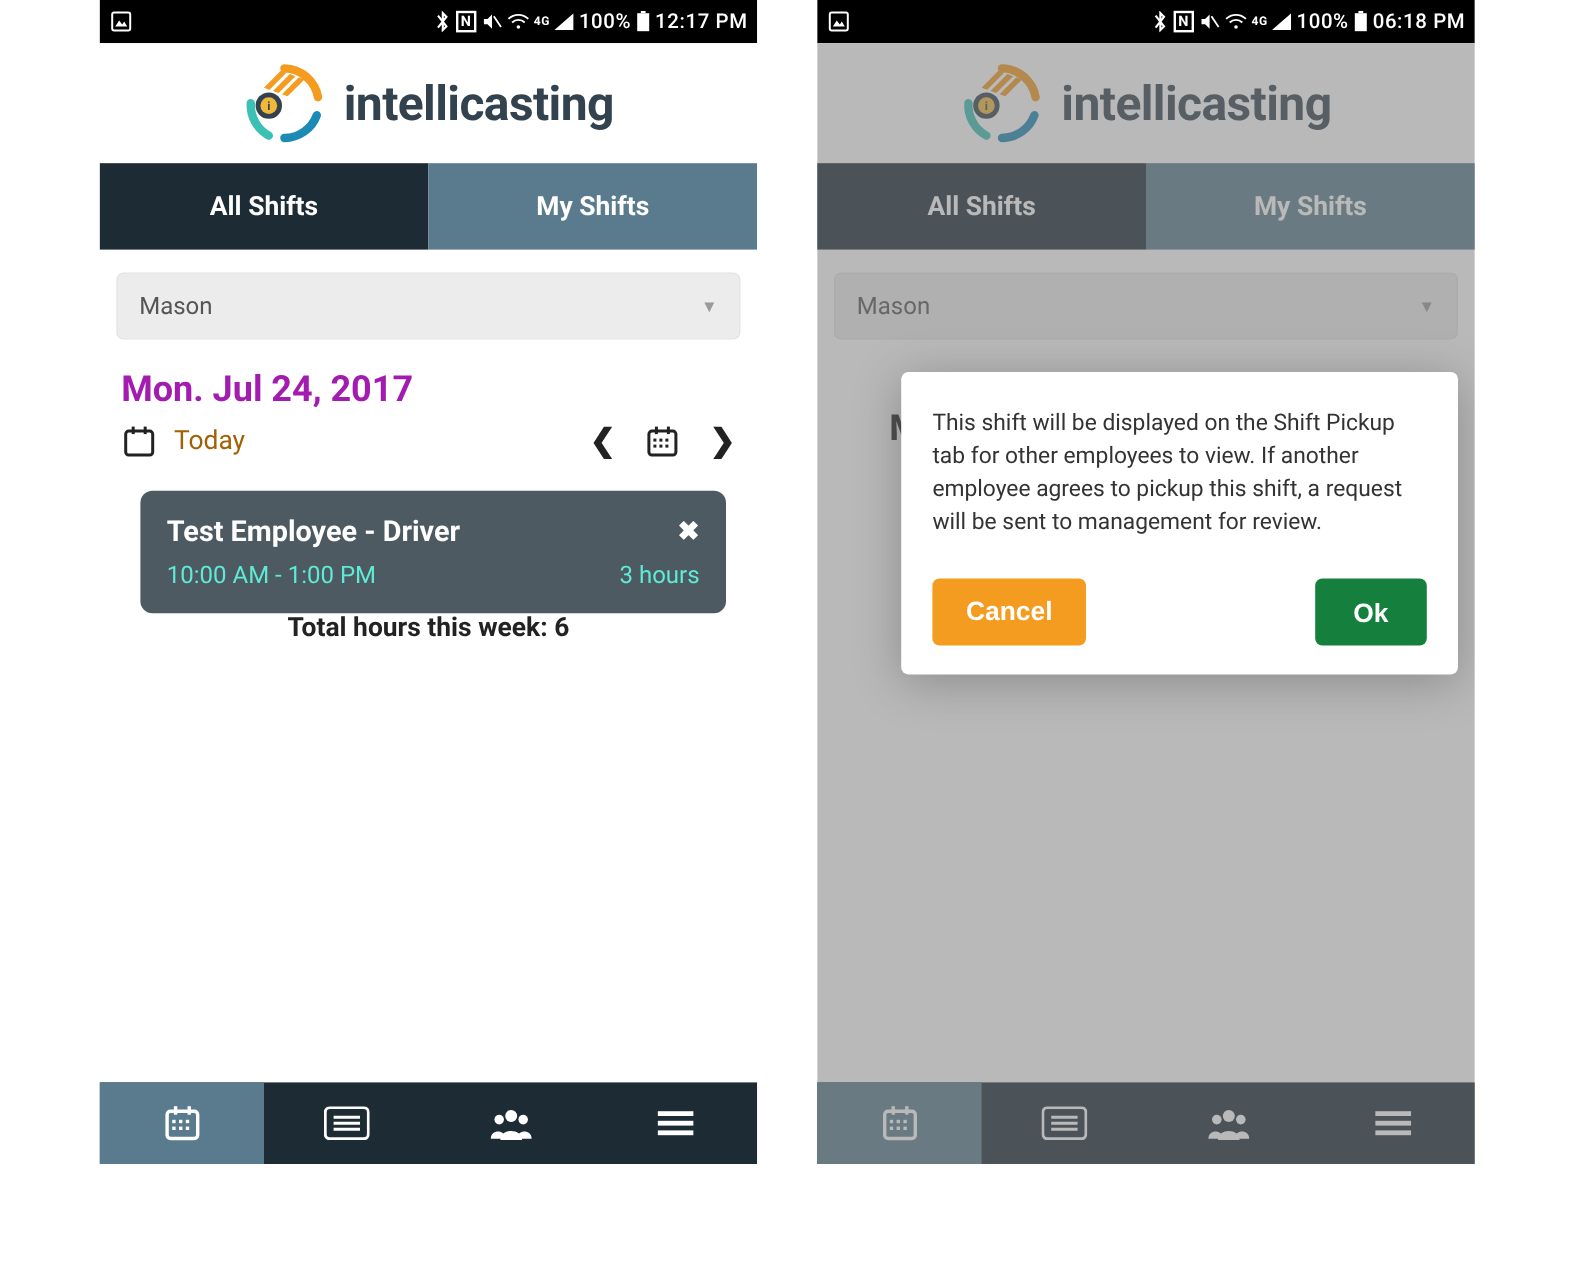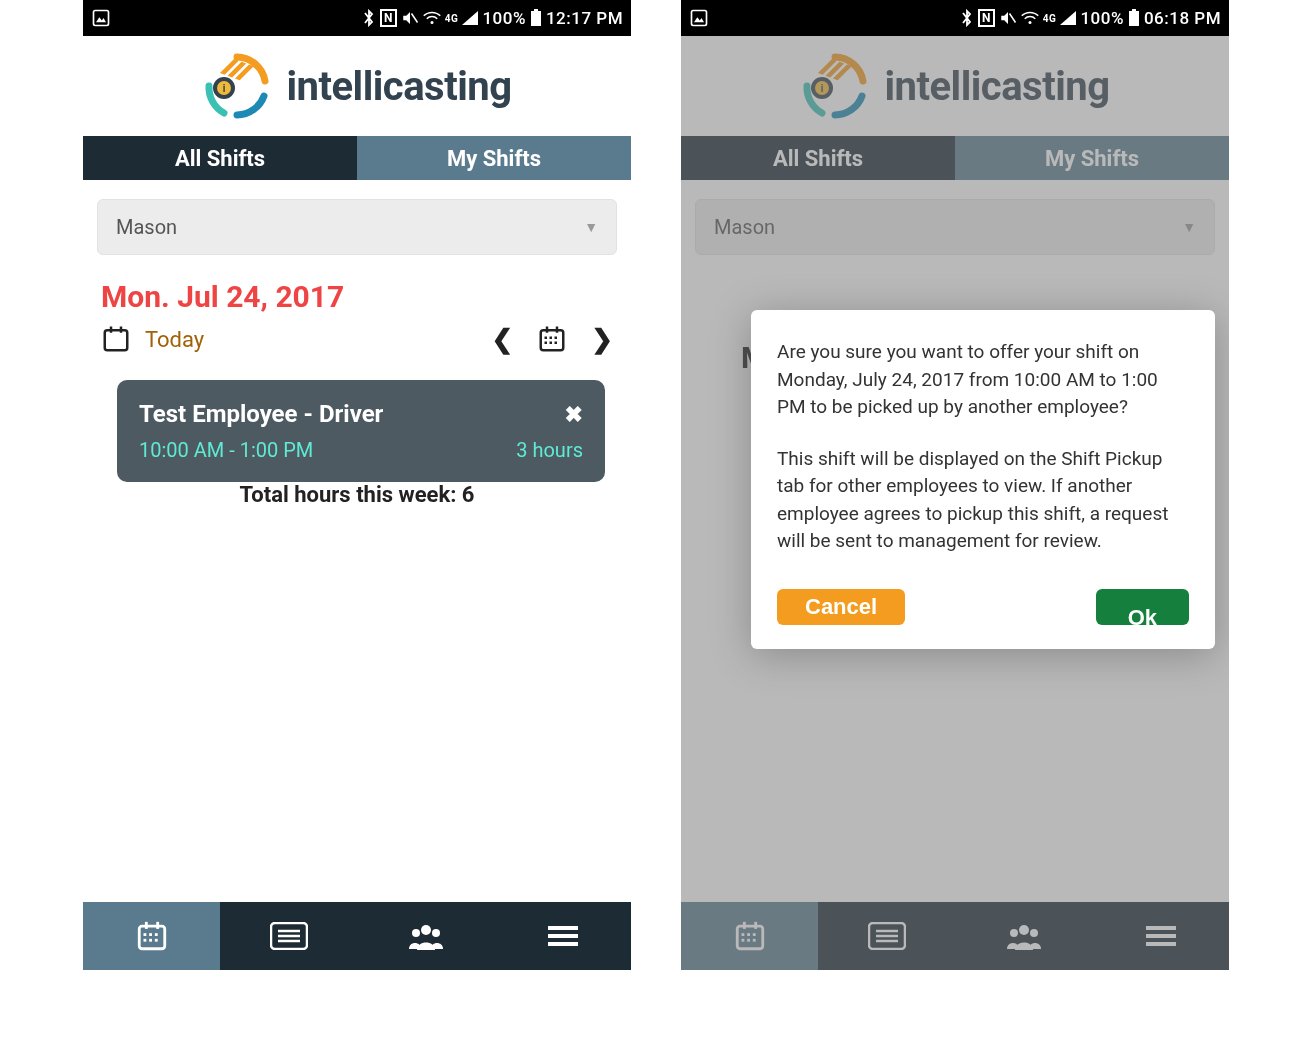--- a/index.html
+++ b/index.html
@@ -44,7 +44,7 @@
   }
   .logo { width: 70px; height: 70px; position: relative; }
   .brand { font-size: 40px; font-weight: 700; color: #33424f; letter-spacing: -.5px; }
-  .tabs { display: flex; height: 44px; }
+  .tabs { display: flex; height: 72px; }
   .tab { flex: 1; display: flex; align-items: center; justify-content: center; font-size: 22px; font-weight: 700; cursor: pointer; }
   .tab-all { background: #1d2b35; color: #fff; }
   .tab-my  { background: #5a7b8e; color: #fff; }

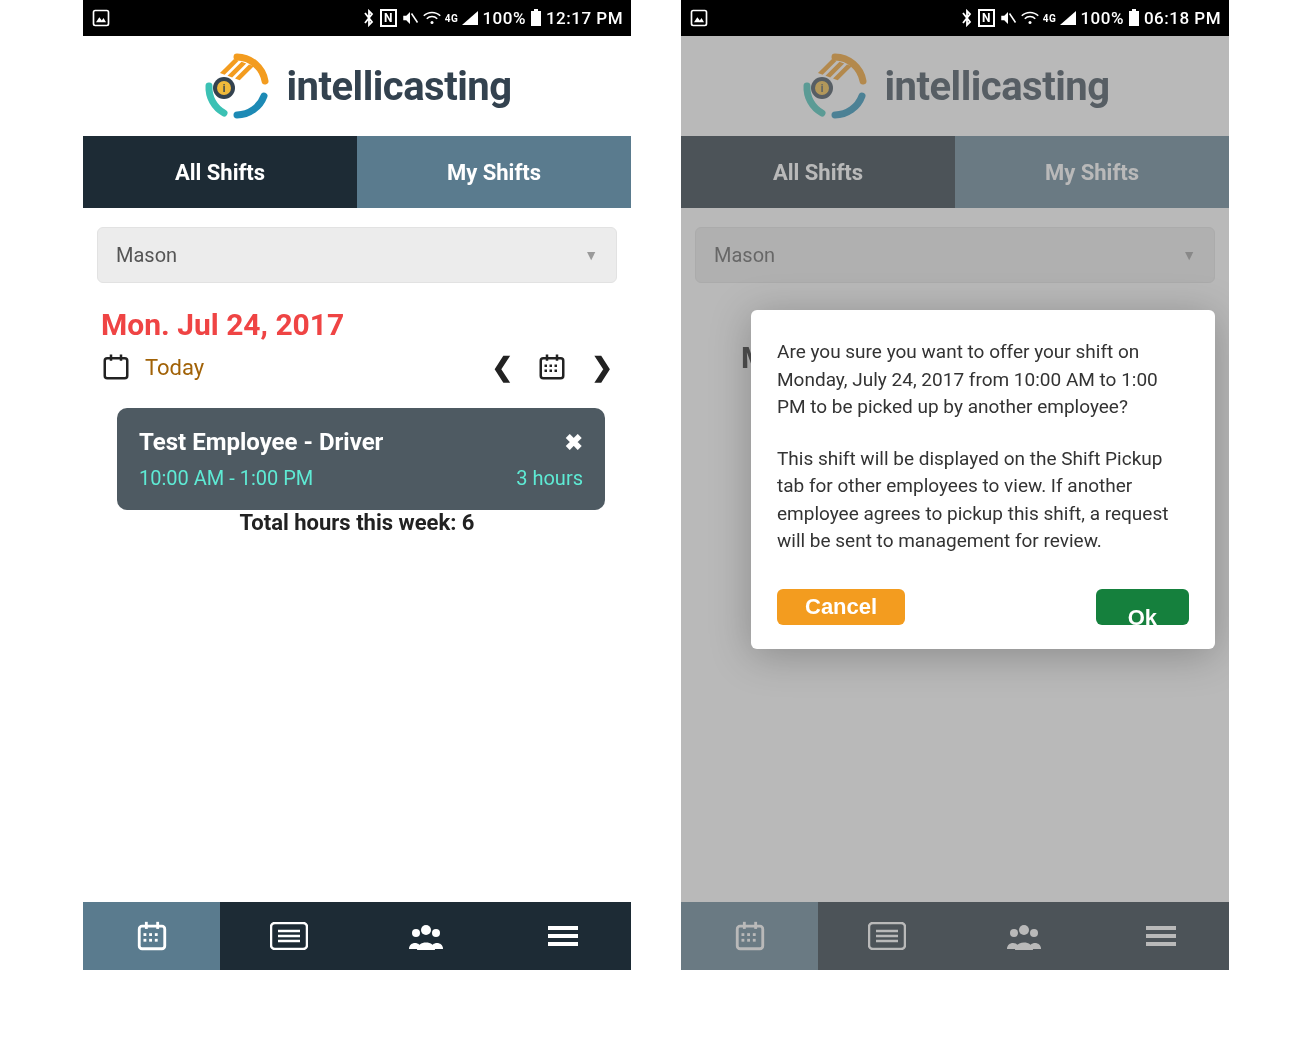--- a/index.html
+++ b/index.html
@@ -62,7 +62,7 @@
     border: 1px solid #e2e2e2;
   }
   .caret { color: #9a9a9a; font-size: 14px; }
-  .date-heading { font-size: 30px; font-weight: 700; color: #ef4444; margin: 24px 0 10px 4px; }
+  .date-heading { font-size: 30px; font-weight: 700; color: #a21caf; margin: 24px 0 10px 4px; }
   .date-nav { display: flex; align-items: center; gap: 14px; padding: 0 4px; }
   .date-nav .spacer { flex: 1; }
   .date-nav .label { font-size: 22px; color: #a16207; }

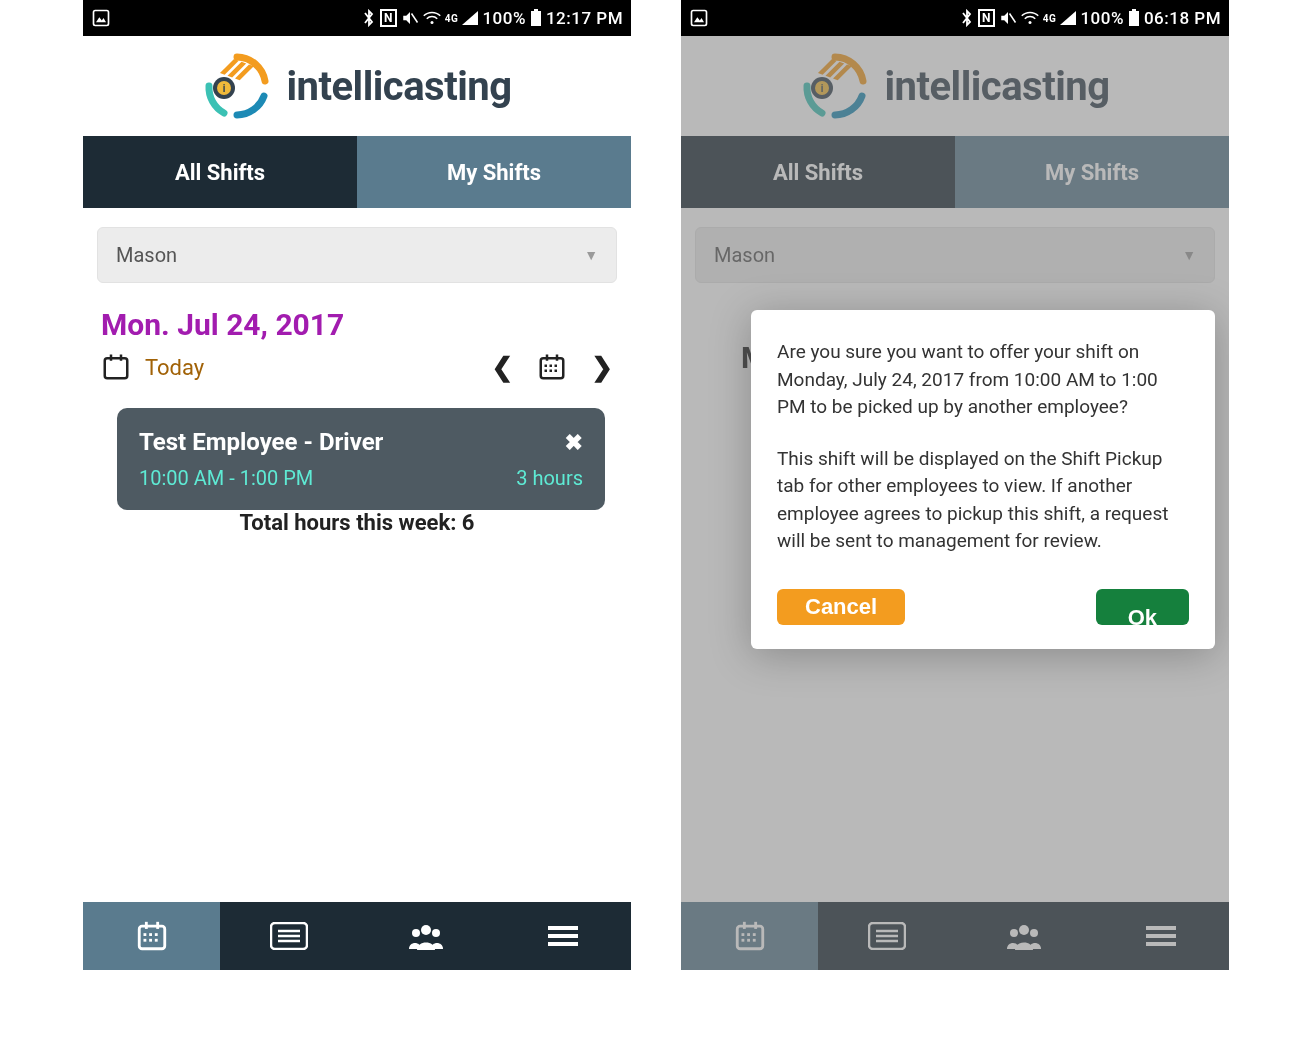--- a/index.html
+++ b/index.html
@@ -406,7 +406,6 @@
   <div class="date-peek">M</div>
   <div class="dim-overlay"></div>
   <div class="dialog">
-    <p>Are you sure you want to offer your shift on Monday, July 24, 2017 from 10:00 AM to 1:00 PM to be picked up by another employee?</p>
     <p>This shift will be displayed on the Shift Pickup tab for other employees to view. If another employee agrees to pickup this shift, a request will be sent to management for review.</p>
     <div class="dialog-buttons">
       <button class="btn btn-cancel">Cancel</button>

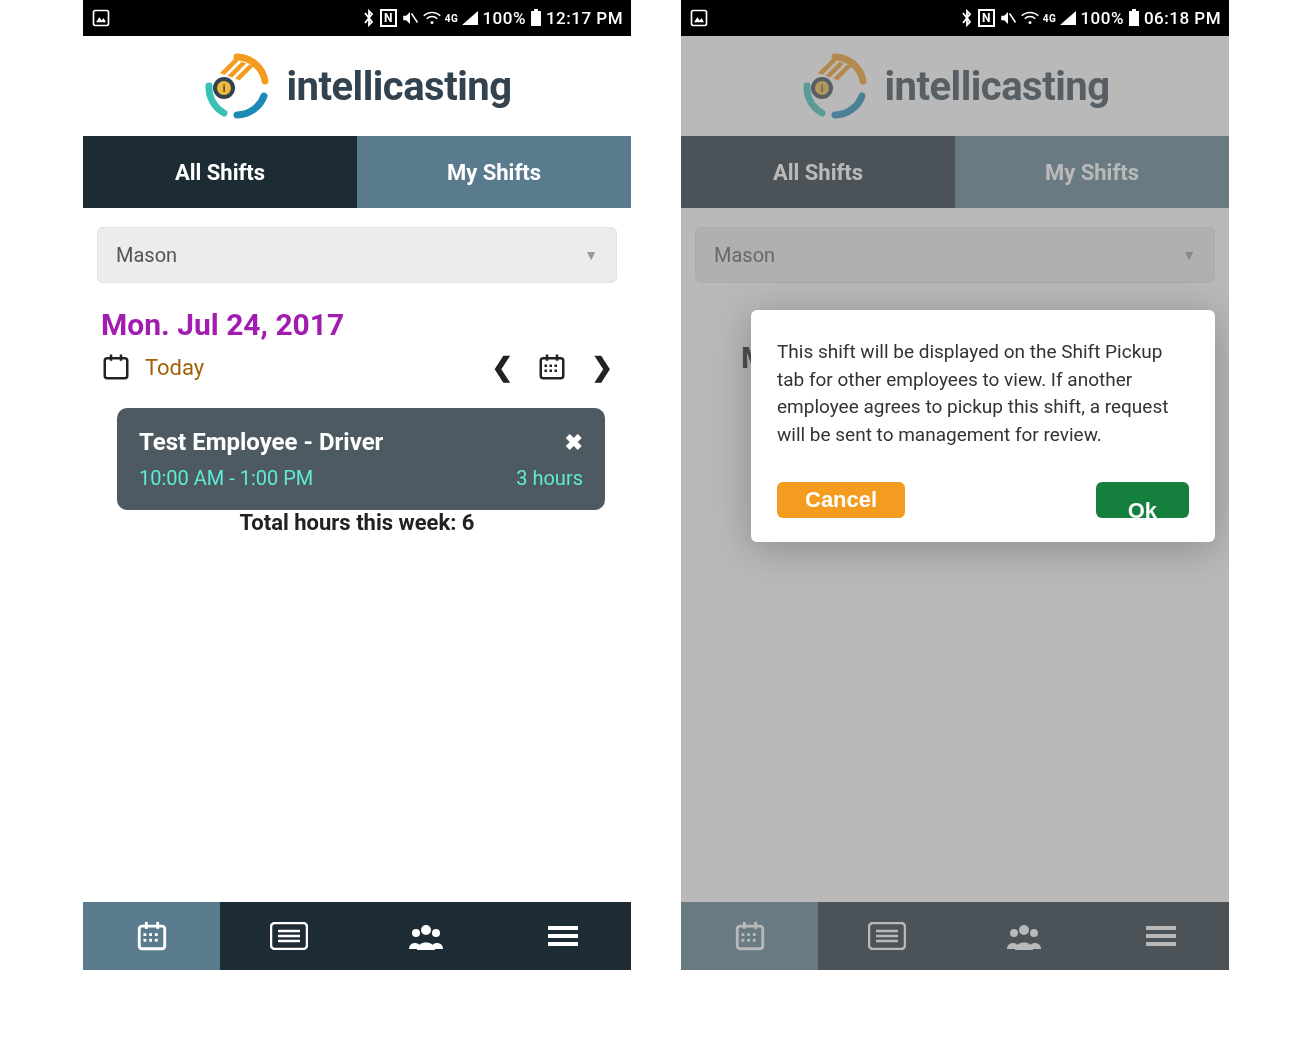--- a/index.html
+++ b/index.html
@@ -108,7 +108,7 @@
   .dialog p { font-size: 19px; color: #333; line-height: 1.45; }
   .dialog p + p { margin-top: 24px; }
   .dialog-buttons { display: flex; justify-content: space-between; margin-top: 34px; }
-  .btn { border: none; border-radius: 6px; height: 36px; font-size: 22px; font-weight: 700; color: #fff; cursor: pointer; padding: 0 28px; }
+  .btn { border: none; border-radius: 6px; height: 56px; font-size: 22px; font-weight: 700; color: #fff; cursor: pointer; padding: 0 28px; }
   .btn-cancel { background: #f39c1f; }
   .btn-ok { background: #15803d; padding: 16px 32px; }
   .date-peek { position: absolute; top: 340px; left: 60px; font-size: 30px; font-weight: 700; color: #222; }

